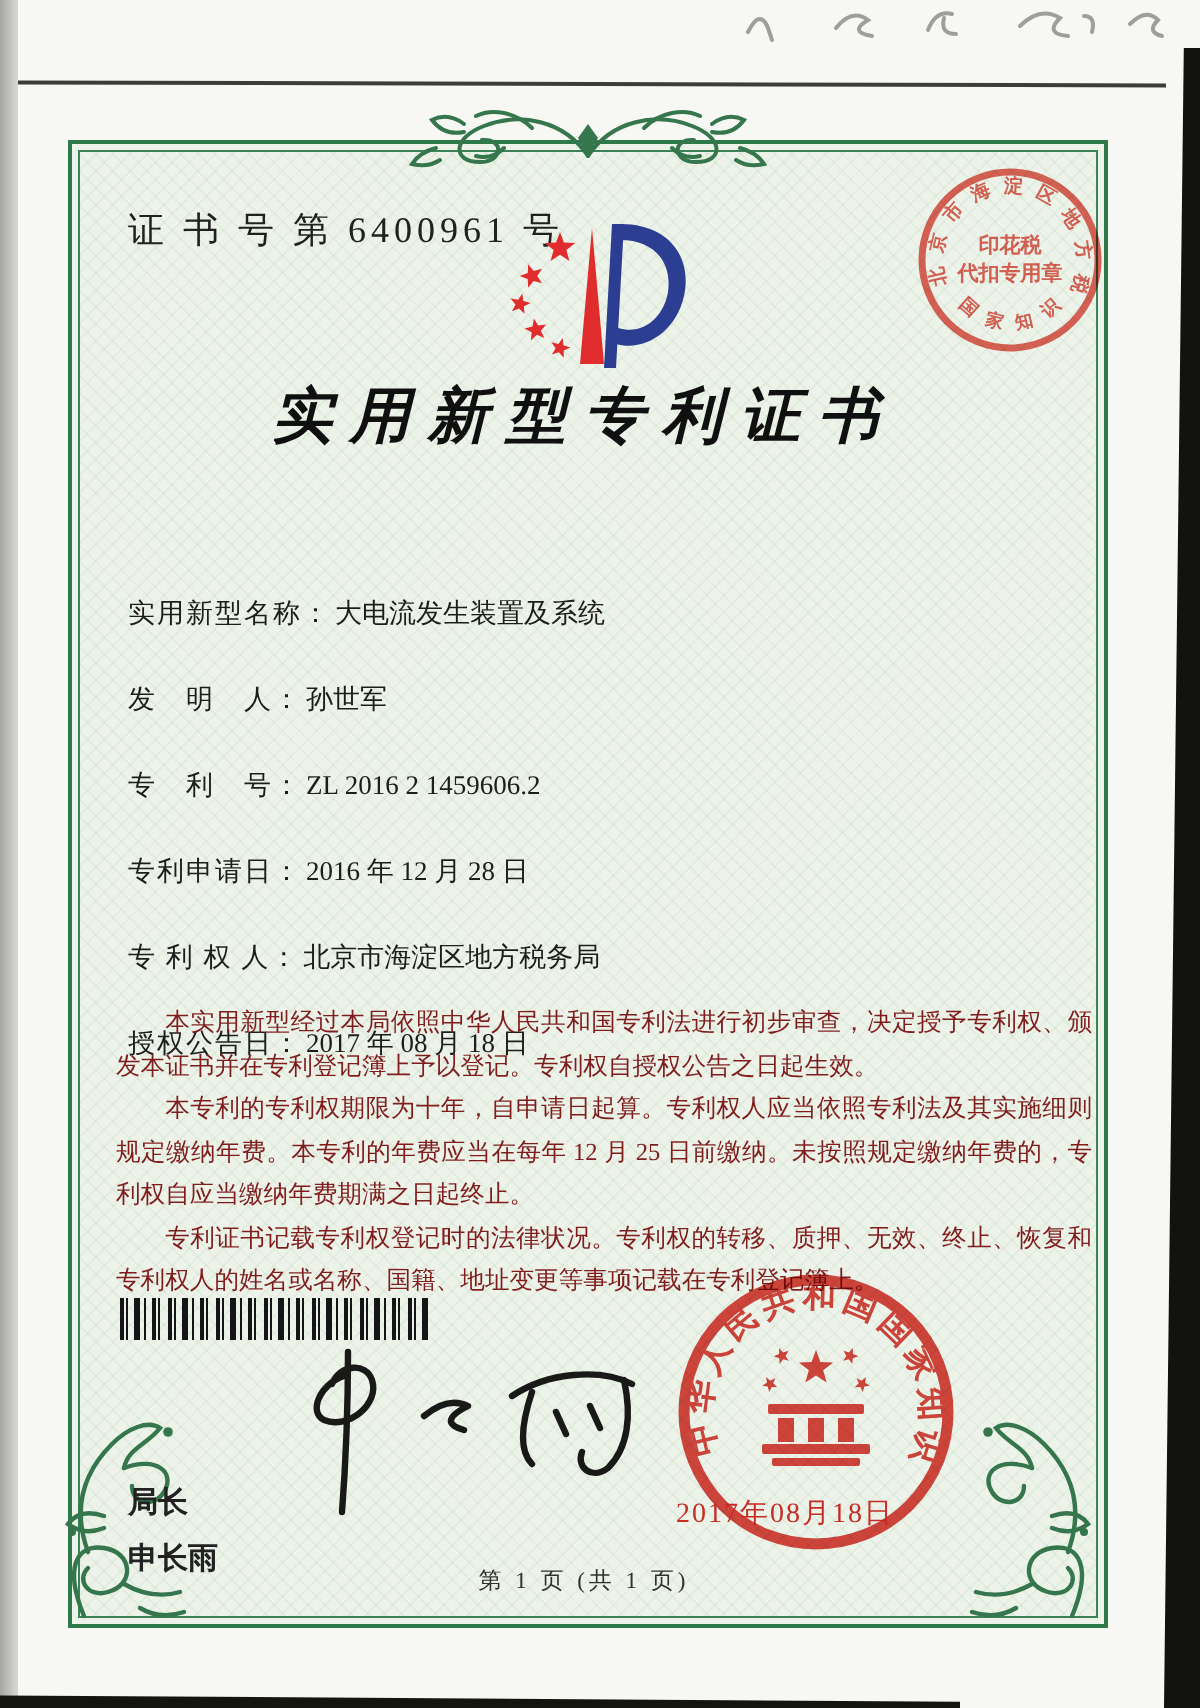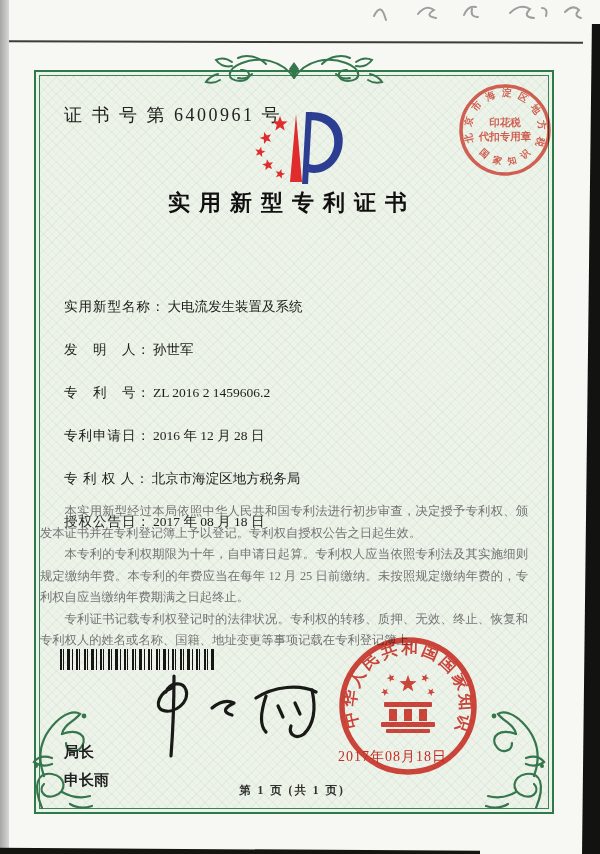--- a/index.html
+++ b/index.html
@@ -33,7 +33,7 @@
   .cert-no{position:absolute;left:64px;top:103px;font-size:18px;letter-spacing:2.5px;color:#21211f;}
   .logo{position:absolute;left:250px;top:108px;}
   .title{position:absolute;left:34px;top:188px;width:516px;text-align:center;
-    font-size:22px;font-weight:bold;letter-spacing:9px;color:#101010;}
+    font-size:30px;font-weight:bold;letter-spacing:9px;color:#101010;font-style:italic;}
 
   .fields{position:absolute;left:64px;top:262px;width:470px;}
   .field-row{position:absolute;left:0;font-size:13.5px;color:#1d1d1b;white-space:nowrap;margin-top:36px;}

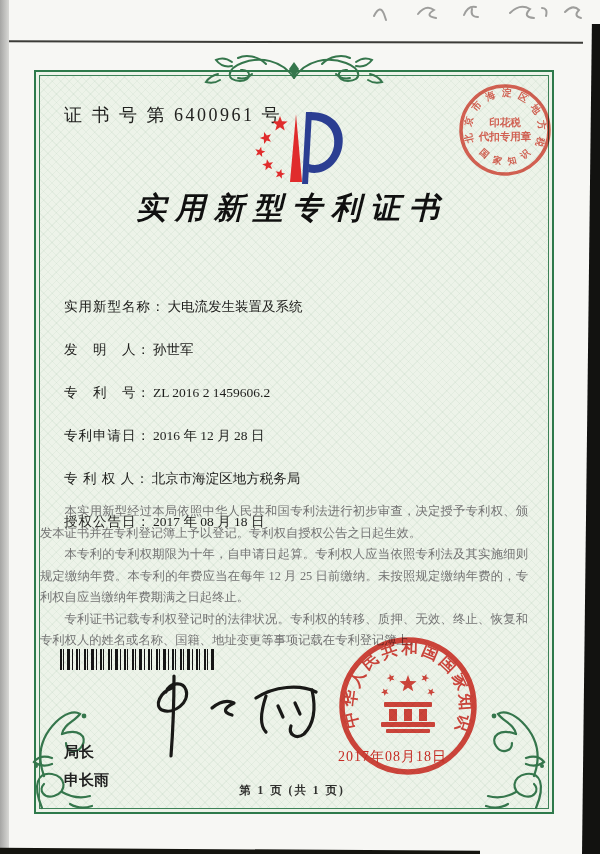--- a/index.html
+++ b/index.html
@@ -40,7 +40,7 @@
   .field-row .lab{letter-spacing:1px;}
   .field-row .val{margin-left:2px;}
 
-  .paras{position:absolute;left:40px;top:501px;width:488px;font-size:12.3px;line-height:21.5px;color:#737373;}
+  .paras{position:absolute;left:58px;top:501px;width:488px;font-size:12.3px;line-height:21.5px;color:#7f1d1d;}
   .paras p{margin:0;text-indent:2em;text-align:justify;}
 
   .barcode{position:absolute;left:60px;top:649px;width:156px;height:21px;

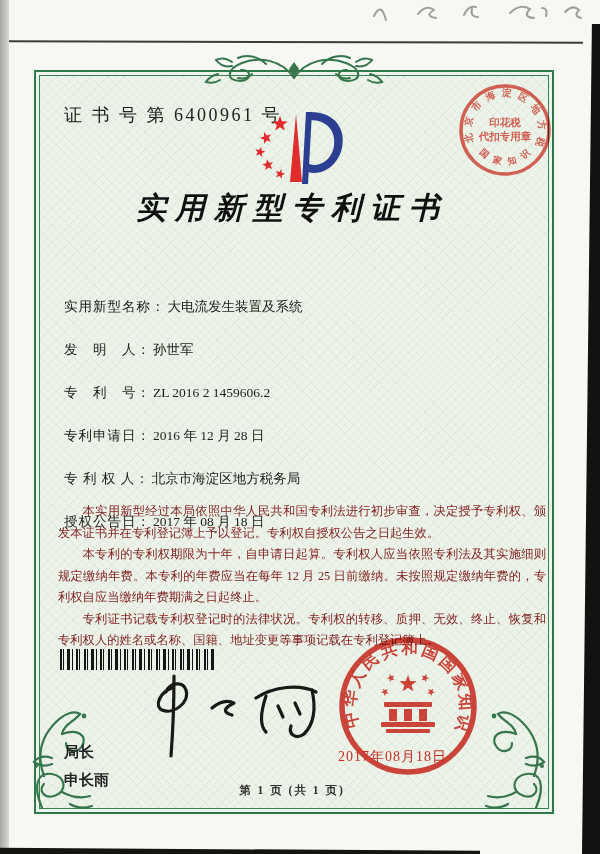--- a/index.html
+++ b/index.html
@@ -59,7 +59,7 @@
   .tax-stamp{position:absolute;left:455px;top:80px;mix-blend-mode:multiply;}
 
   .footer{position:absolute;left:34px;top:783px;width:516px;text-align:center;
-    font-size:11.5px;letter-spacing:2px;color:#30302e;font-weight:bold;}
+    font-size:11.5px;letter-spacing:2px;color:#30302e;}
 </style>
 </head>
 <body>

